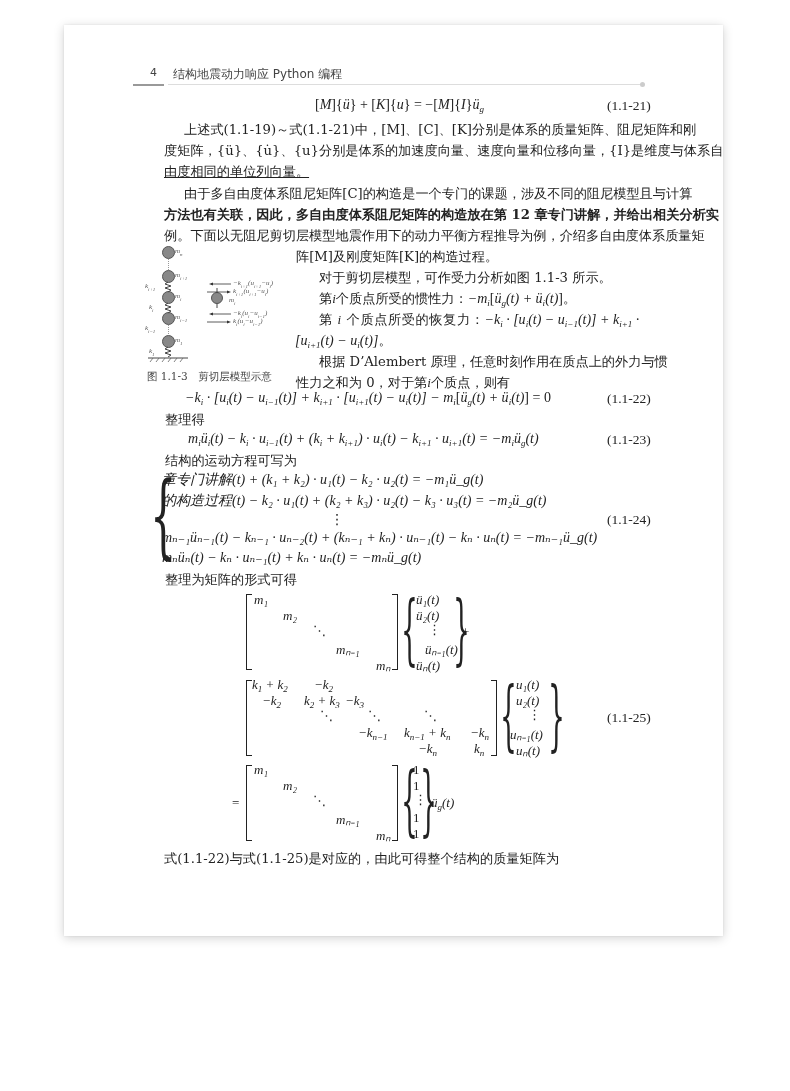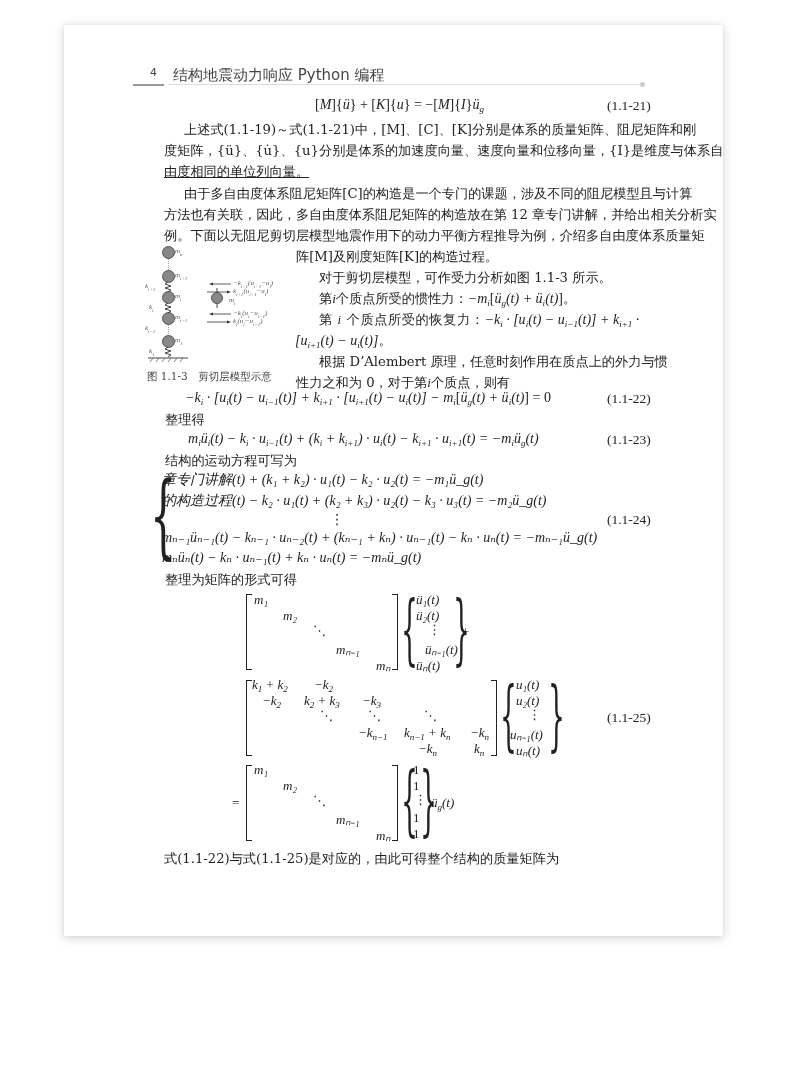--- a/index.html
+++ b/index.html
@@ -9,7 +9,7 @@
            background: #fff; box-shadow: 0 2px 10px rgba(0,0,0,0.18), 0 0 2px rgba(0,0,0,0.08); }
   .abs { position: absolute; white-space: nowrap; }
   .hdr-num { left: 150px; top: 66px; font-family: "DejaVu Sans", sans-serif; font-size: 11px; color: #444; }
-  .hdr-title { left: 173px; top: 66px; font-family: "DejaVu Sans", sans-serif; font-size: 15px; color: #444; }
+  .hdr-title { left: 173px; top: 66px; font-family: "DejaVu Sans", sans-serif; font-size: 12px; color: #444; }
   .hdr-line-short { left: 133px; top: 84px; width: 31px; height: 2px; background: #999; }
   .hdr-line { left: 168px; top: 84px; width: 474px; height: 1px; background: #ddd; }
   .hdr-dot { left: 640px; top: 82px; width: 5px; height: 5px; border-radius: 50%; background: #ccc; }

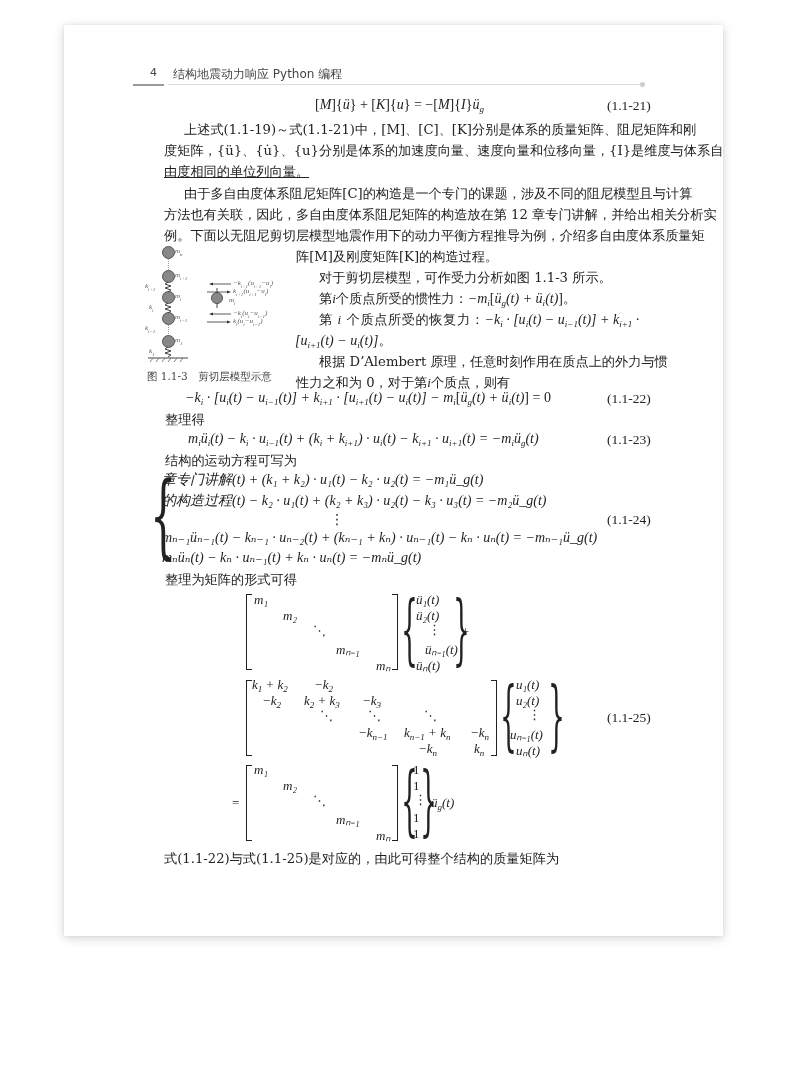--- a/index.html
+++ b/index.html
@@ -50,7 +50,7 @@
 <div class="abs txt" style="left:164px;top:161px;text-decoration:underline;">由度相同的单位列向量。</div>
 
 <div class="abs txt" style="left:184px;top:183px;">由于多自由度体系阻尼矩阵[C]的构造是一个专门的课题，涉及不同的阻尼模型且与计算</div>
-<div class="abs txt" style="left:164px;top:204px;">方法也有关联，因此，多自由度体系阻尼矩阵的构造放在第 12 章专门讲解，并给出相关分析实</div>
+<div class="abs txt" style="left:164px;top:204px;font-weight:bold;">方法也有关联，因此，多自由度体系阻尼矩阵的构造放在第 12 章专门讲解，并给出相关分析实</div>
 <div class="abs txt" style="left:164px;top:225px;">例。下面以无阻尼剪切层模型地震作用下的动力平衡方程推导为例，介绍多自由度体系质量矩</div>
 <div class="abs txt" style="left:296px;top:246px;">阵[M]及刚度矩阵[K]的构造过程。</div>
 

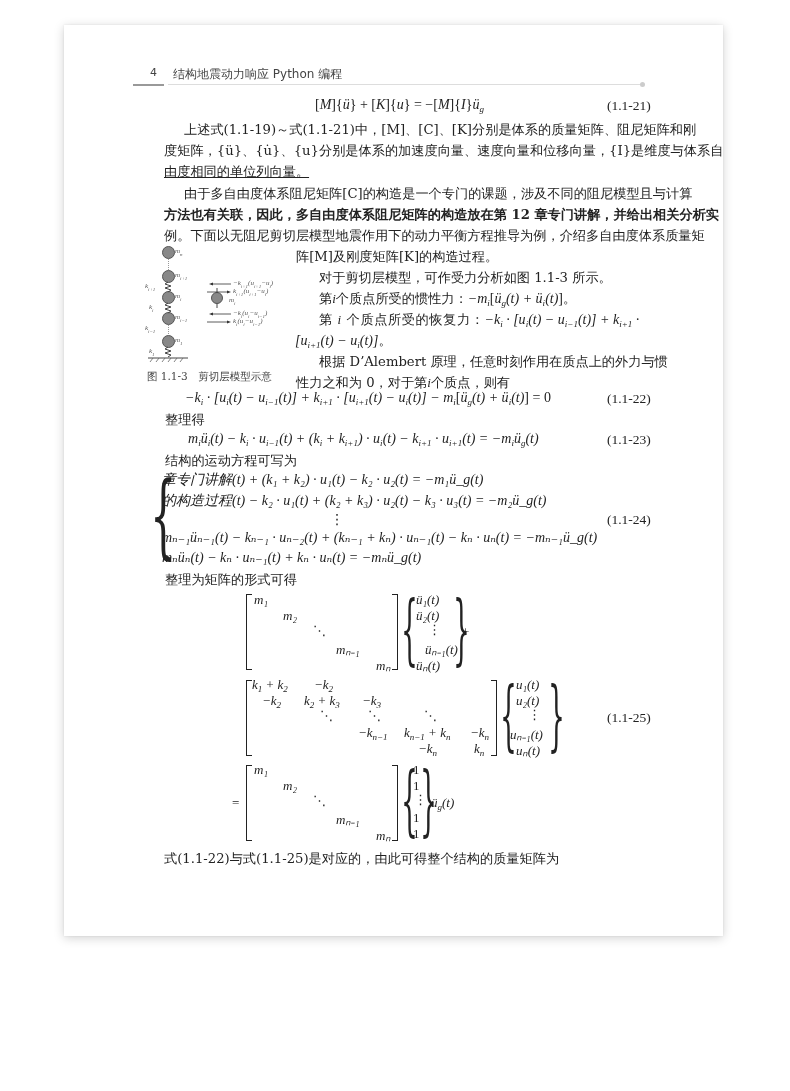--- a/index.html
+++ b/index.html
@@ -165,7 +165,7 @@
 <div class="cell" style="left:314px;top:677px;">−k<sub>2</sub></div>
 <div class="cell" style="left:262px;top:693px;">−k<sub>2</sub></div>
 <div class="cell" style="left:304px;top:693px;">k<sub>2</sub> + k<sub>3</sub></div>
-<div class="cell" style="left:362px;top:693px;">−k<sub>3</sub></div>
+<div class="cell" style="left:345px;top:693px;">−k<sub>3</sub></div>
 <div class="cell" style="left:320px;top:708px;font-style:normal;">⋱</div>
 <div class="cell" style="left:368px;top:708px;font-style:normal;">⋱</div>
 <div class="cell" style="left:424px;top:708px;font-style:normal;">⋱</div>

